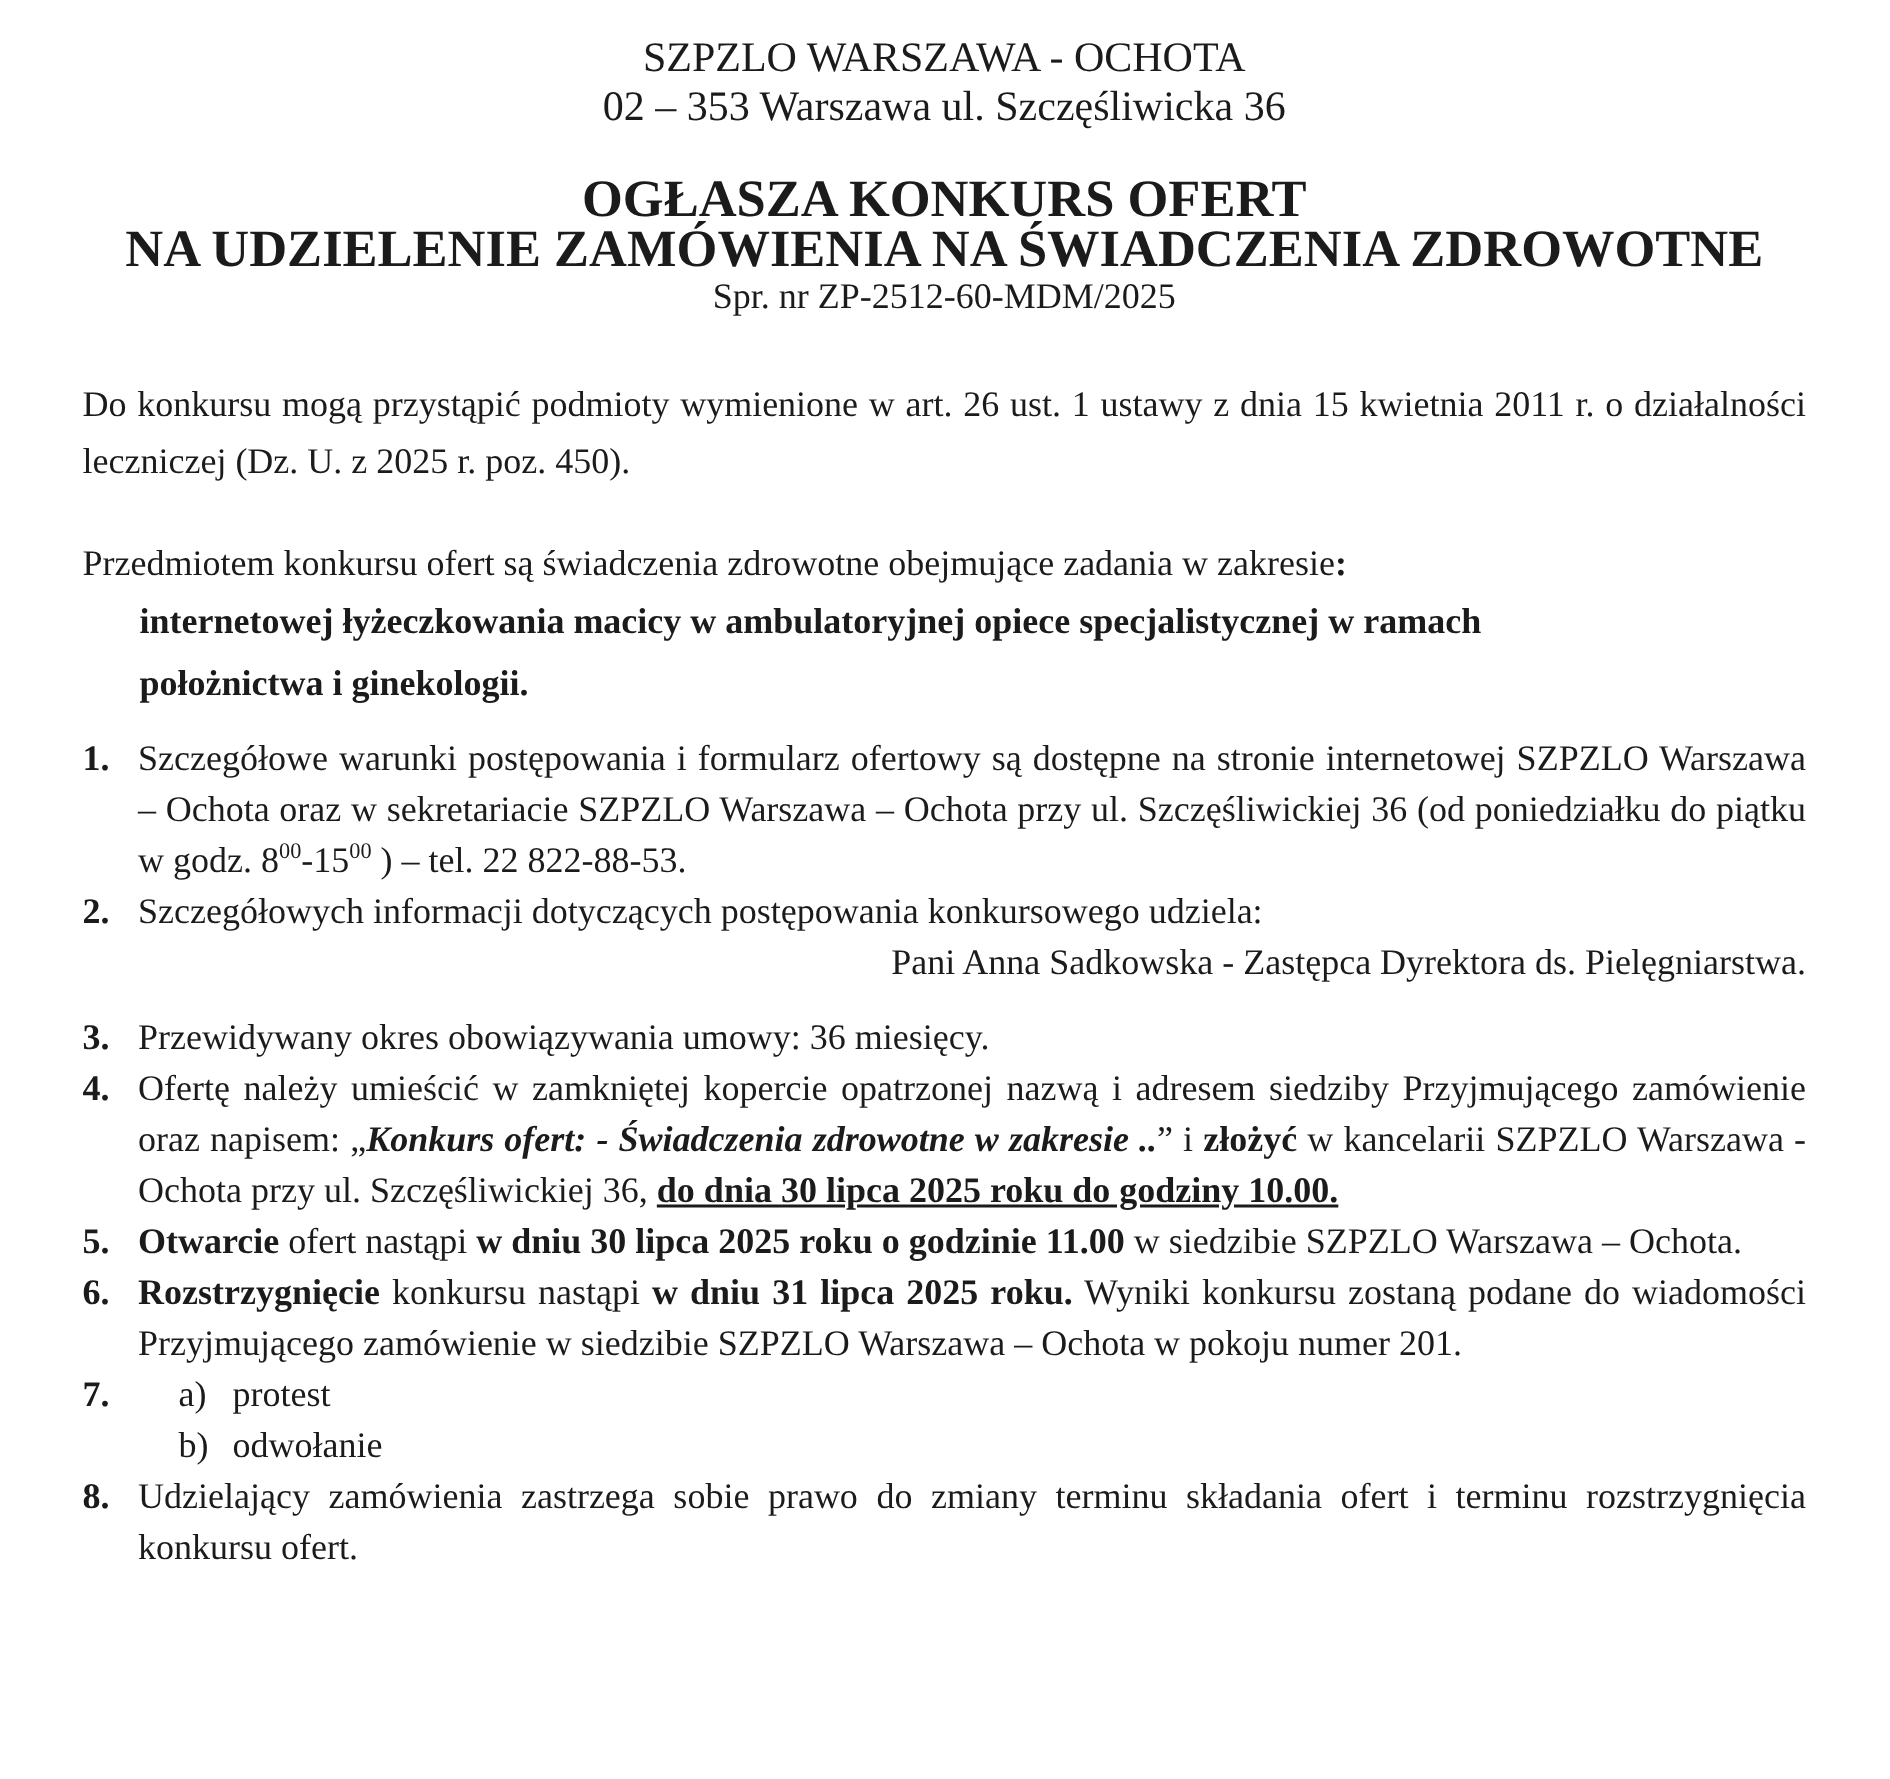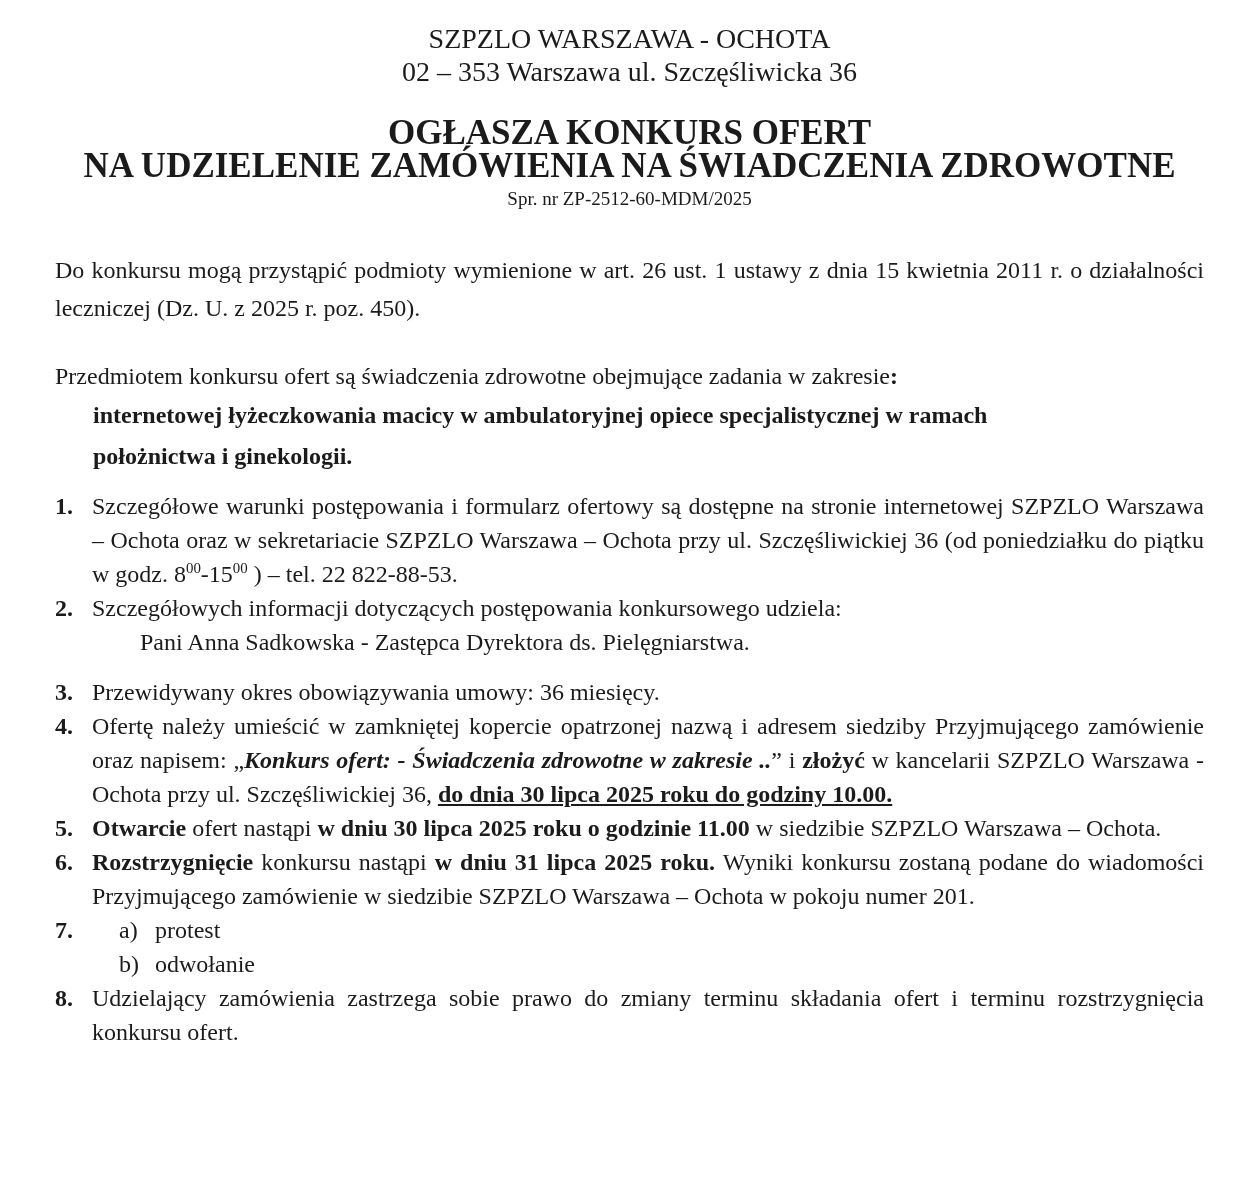--- a/index.html
+++ b/index.html
@@ -35,7 +35,7 @@
   }
   .h-case {
     font-weight: normal;
-    font-size: 19px;
+    font-size: 24px;
     line-height: 33px;
   }
   

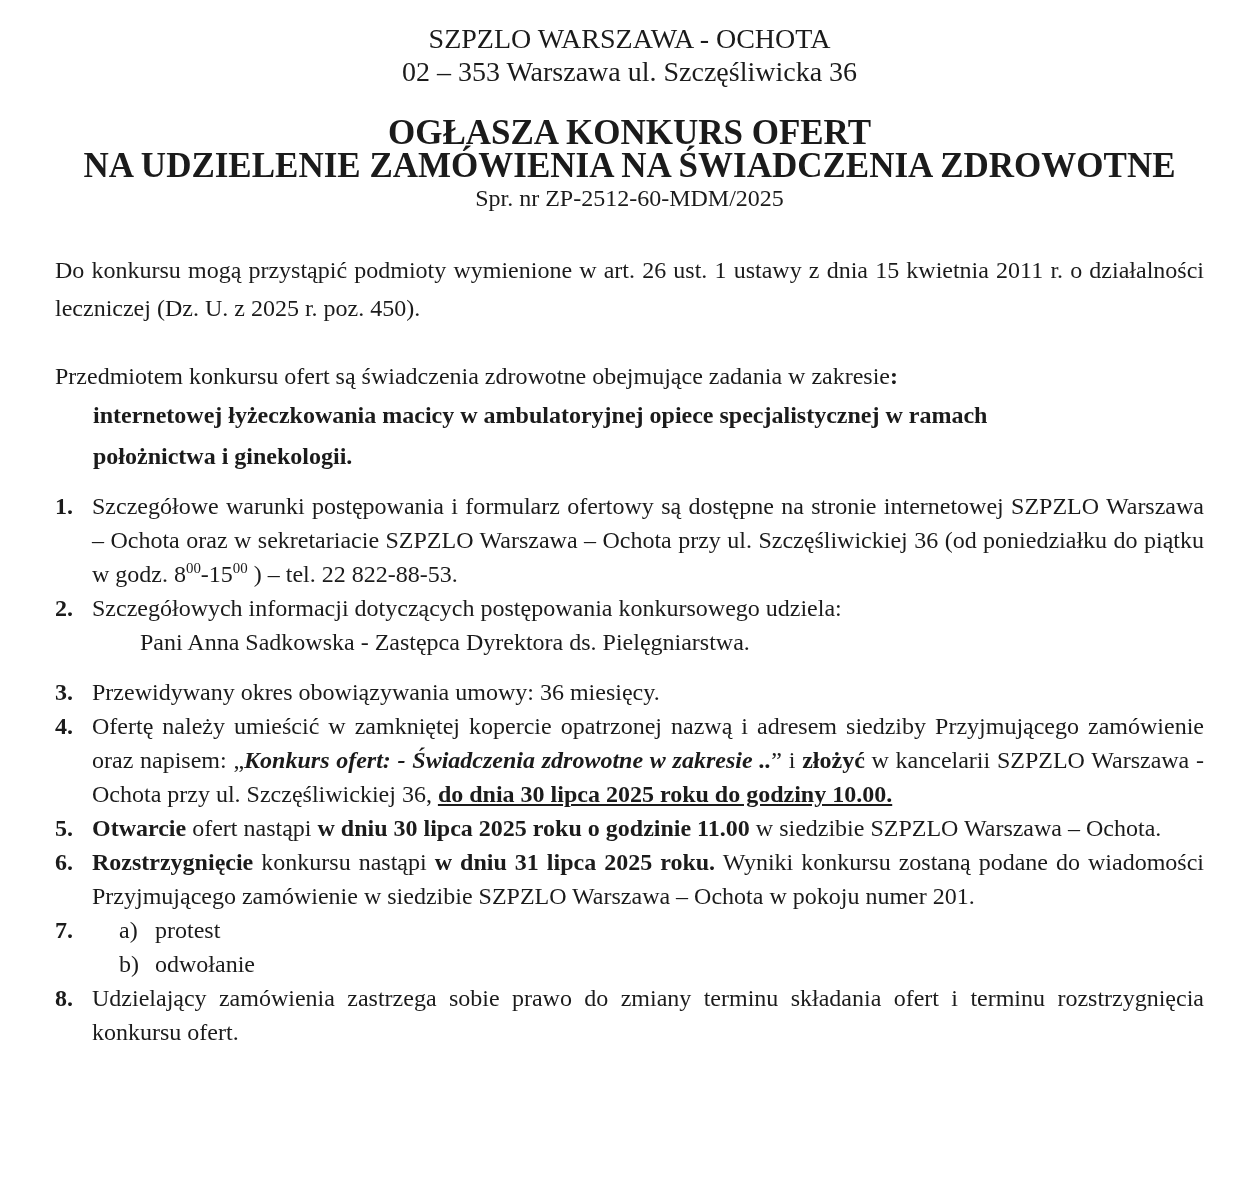--- a/index.html
+++ b/index.html
@@ -61,7 +61,7 @@
   }
   .item-body { flex: 1; min-width: 0; }
   .txt { text-align: justify; }
-  .indent-person { margin-left: 48px; text-align: left; }
+  .indent-person { margin-left: 48px; text-align: right; }
   .sub-item { display: flex; margin-left: 27px; }
   .sub-marker { flex: none; width: 36px; }
   

